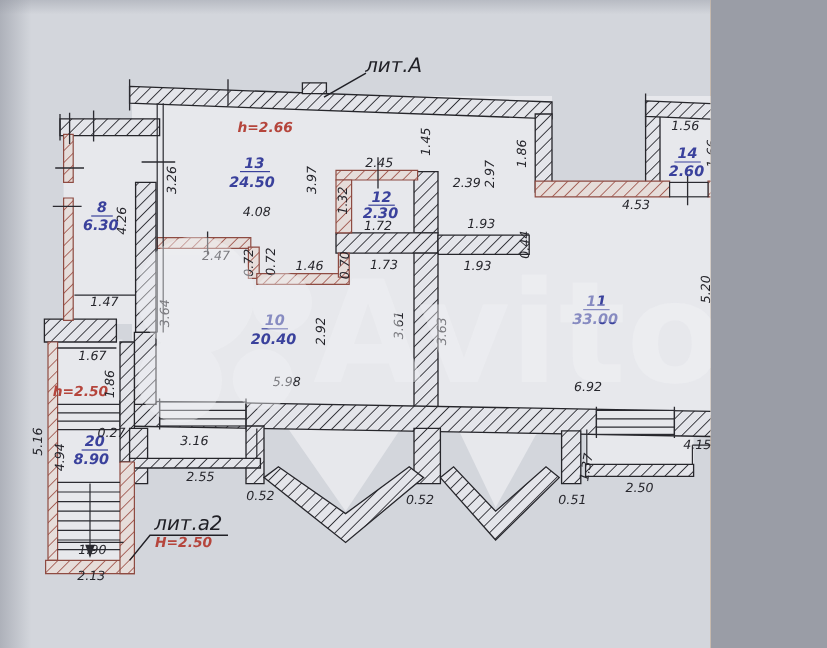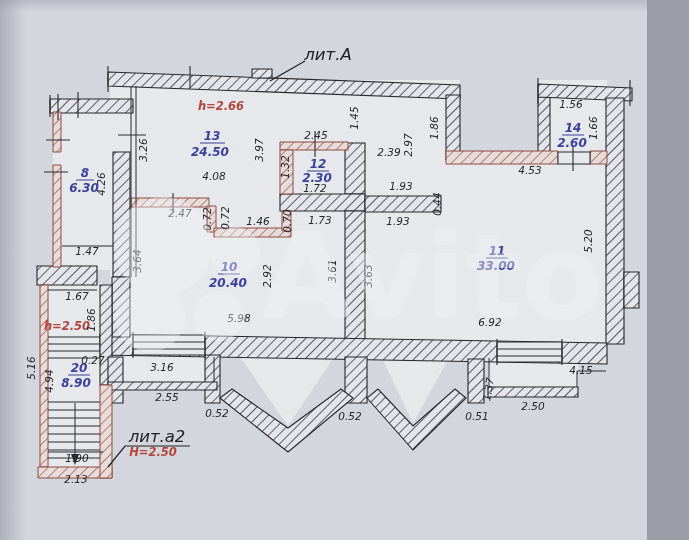--- a/index.html
+++ b/index.html
@@ -3,7 +3,7 @@
 <meta charset="utf-8">
 <style>
   html,body{margin:0;padding:0;background:#9a9da6;}
-  .stage{position:relative;width:647px;height:540px;overflow:hidden;background:#fdba74;
+  .stage{position:relative;width:592px;height:540px;overflow:hidden;background:#fdba74;
          font-family:"DejaVu Sans",sans-serif;}
   svg{position:absolute;left:0;top:0;display:block;}
   svg text{text-anchor:middle;}

